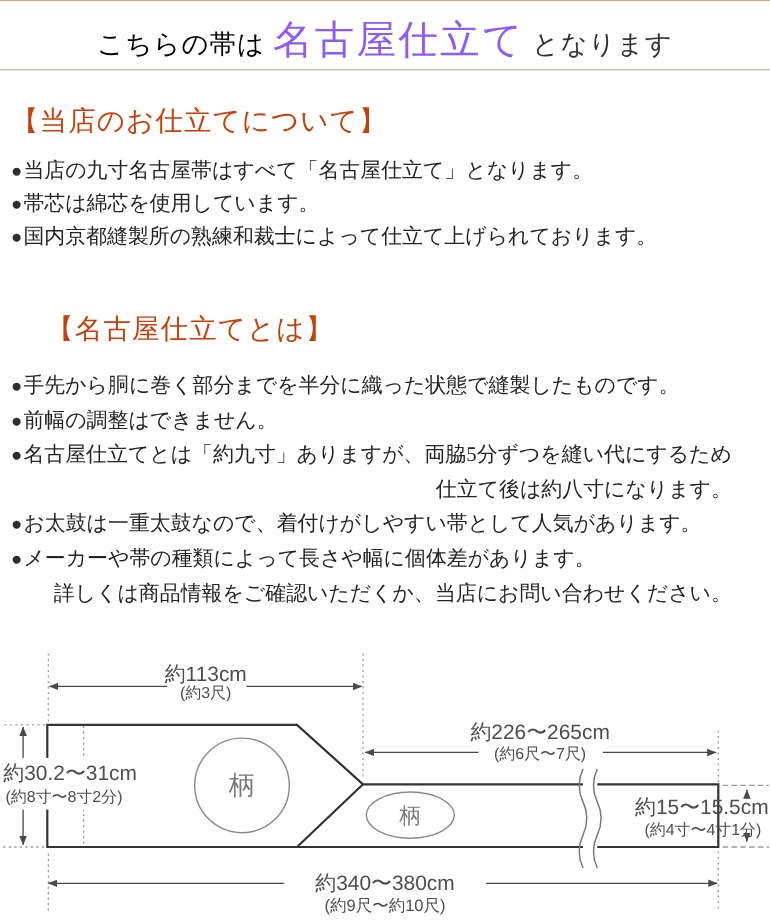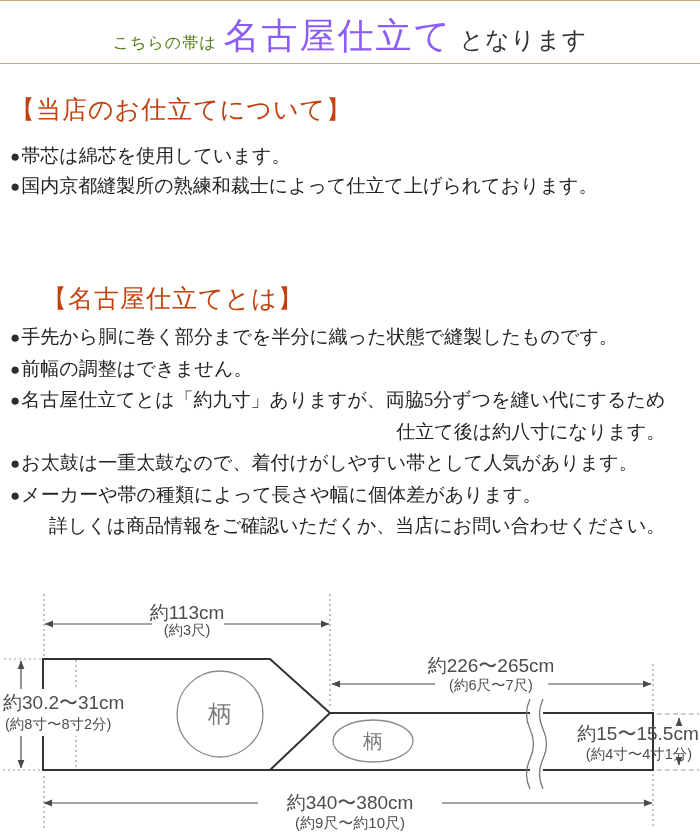--- a/index.html
+++ b/index.html
@@ -13,7 +13,7 @@
     border-bottom:1px solid #c9ad80;box-sizing:border-box;
     display:flex;align-items:baseline;justify-content:center;padding-top:11px;
   }
-  .hdr .pre{font-size:16px;color:#4d7c0f;letter-spacing:1px;}
+  .hdr .pre{font-size:24px;color:#000000;letter-spacing:1px;}
   .hdr .hi{font-size:36px;color:#8b5cf6;margin:0 7px;letter-spacing:2px;}
   .hdr .suf{font-size:24px;color:#333;letter-spacing:1px;}
   .sec-h{

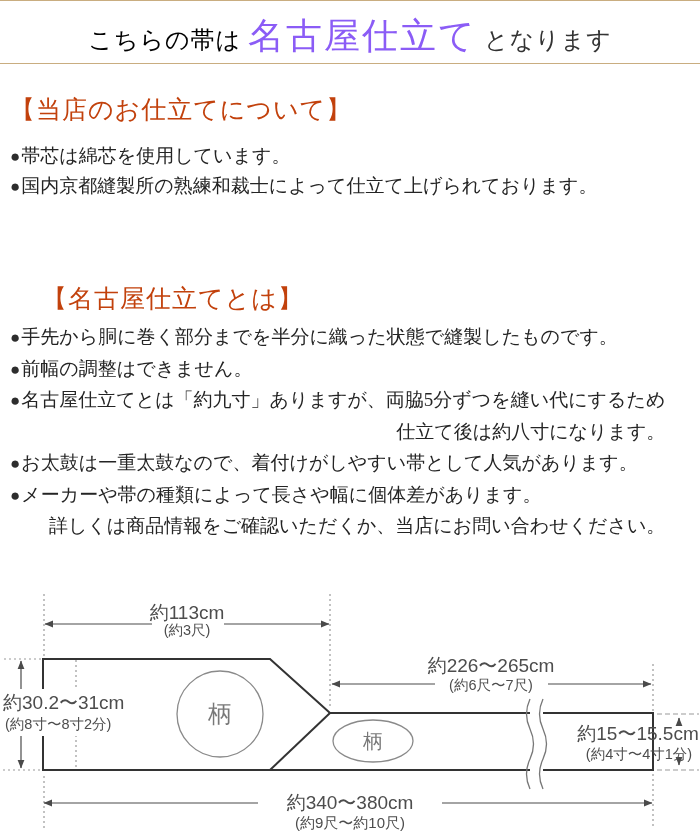--- a/index.html
+++ b/index.html
@@ -47,6 +47,7 @@
   <div class="sec-h h1">【当店のお仕立てについて】</div>
 
   <div class="list l1">
+    <div class="row"><span class="mk">●</span><span>当店の九寸名古屋帯はすべて「名古屋仕立て」となります。</span></div>
     <div class="row"><span class="mk">●</span><span>帯芯は綿芯を使用しています。</span></div>
     <div class="row"><span class="mk">●</span><span>国内京都縫製所の熟練和裁士によって仕立て上げられております。</span></div>
   </div>

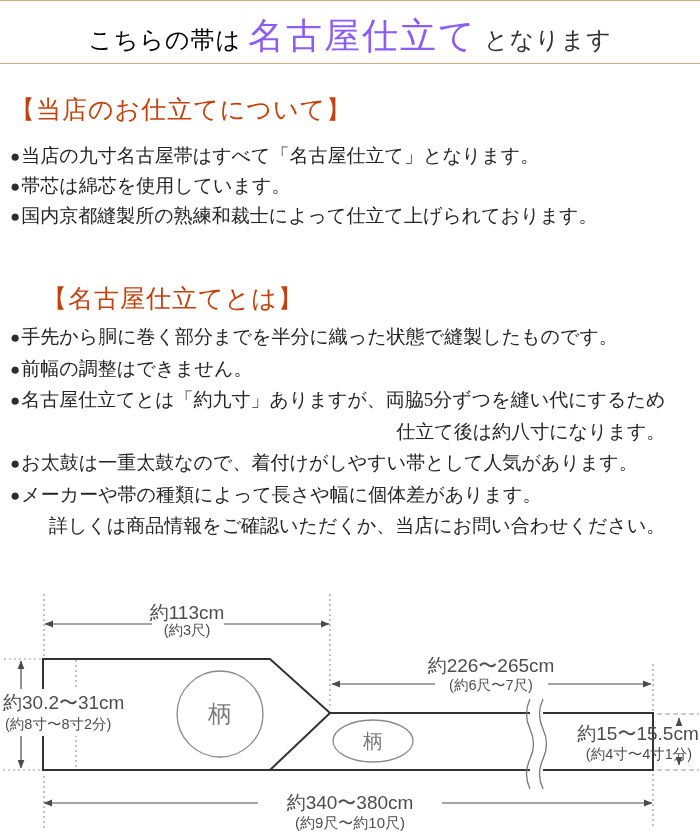--- a/index.html
+++ b/index.html
@@ -24,7 +24,7 @@
   .sec-h.h2{top:281px;margin-left:32px;}
   .list{position:absolute;left:10px;font-size:19px;color:#242424;}
   .list.l1{top:140px;}
-  .list.l2{top:320px;}
+  .list.l2{top:334px;}
   .row{height:30px;line-height:30px;white-space:nowrap;}
   .l2 .row{height:31.5px;line-height:31.5px;}
   .row .mk{font-size:17px;color:#2d2d2d;margin-right:1px;}

